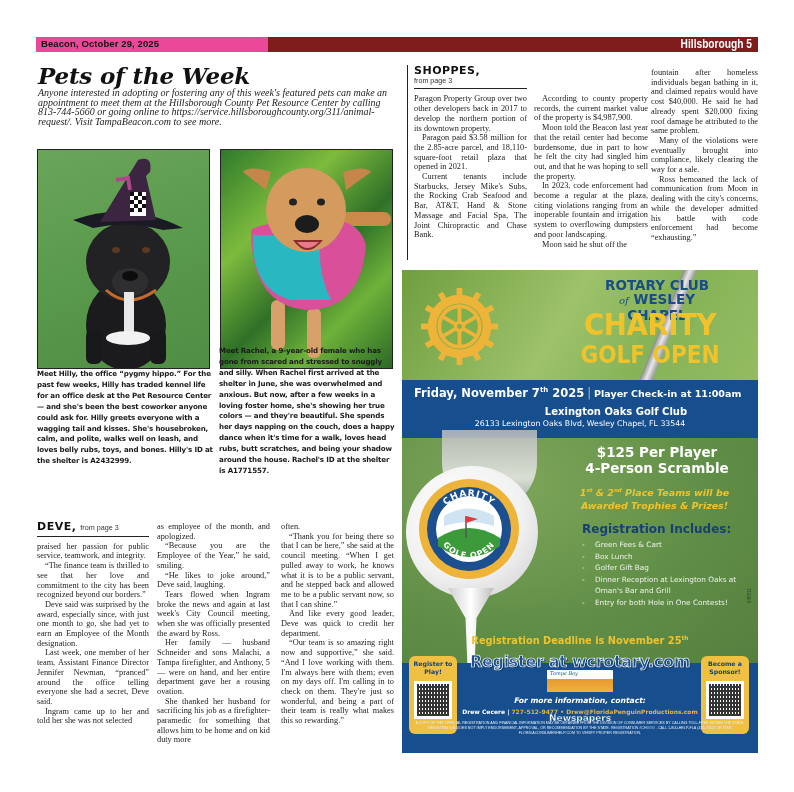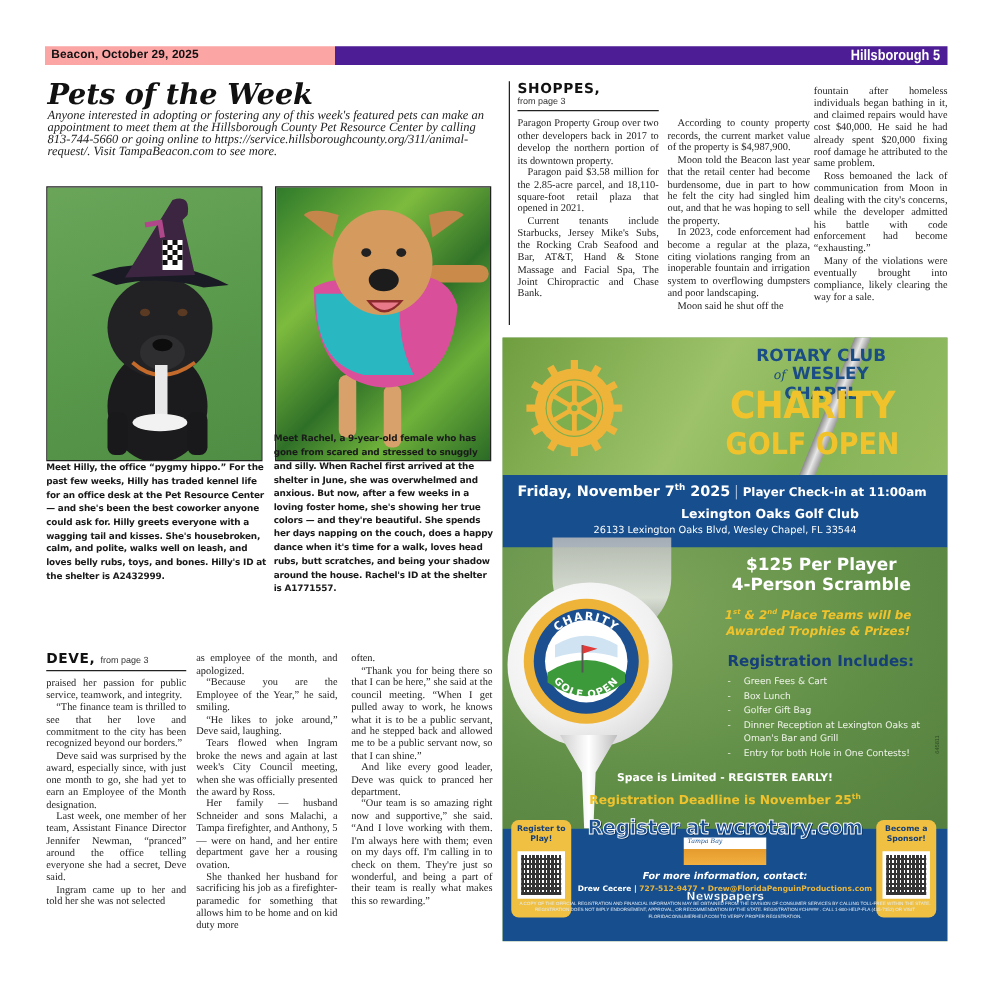--- a/index.html
+++ b/index.html
@@ -7,7 +7,7 @@
   body { position: relative; font-family: "Liberation Serif", "DejaVu Serif", serif; color: #1a1a1a; }
 
   
-  .hdr-left { position: absolute; left: 36px; top: 37px; width: 232px; height: 15px; background: #fca5a5; }
+  .hdr-left { position: absolute; left: 36px; top: 37px; width: 232px; height: 15px; background: #ec4899; }
   .hdr-left span { position: absolute; left: 5px; top: 1px; font-family: "Liberation Sans", sans-serif; font-weight: bold; font-size: 9.5px; color: #111; letter-spacing: 0.1px; }
   .hdr-right { position: absolute; left: 268px; top: 37px; width: 490px; height: 15px; background: #4c1d95; text-align: right; }
   .hdr-right span { position: absolute; right: 6px; top: 0px; font-family: "Liberation Sans", sans-serif; font-weight: bold; font-size: 12px; color: #fff; transform: scaleX(0.85); transform-origin: right center; }

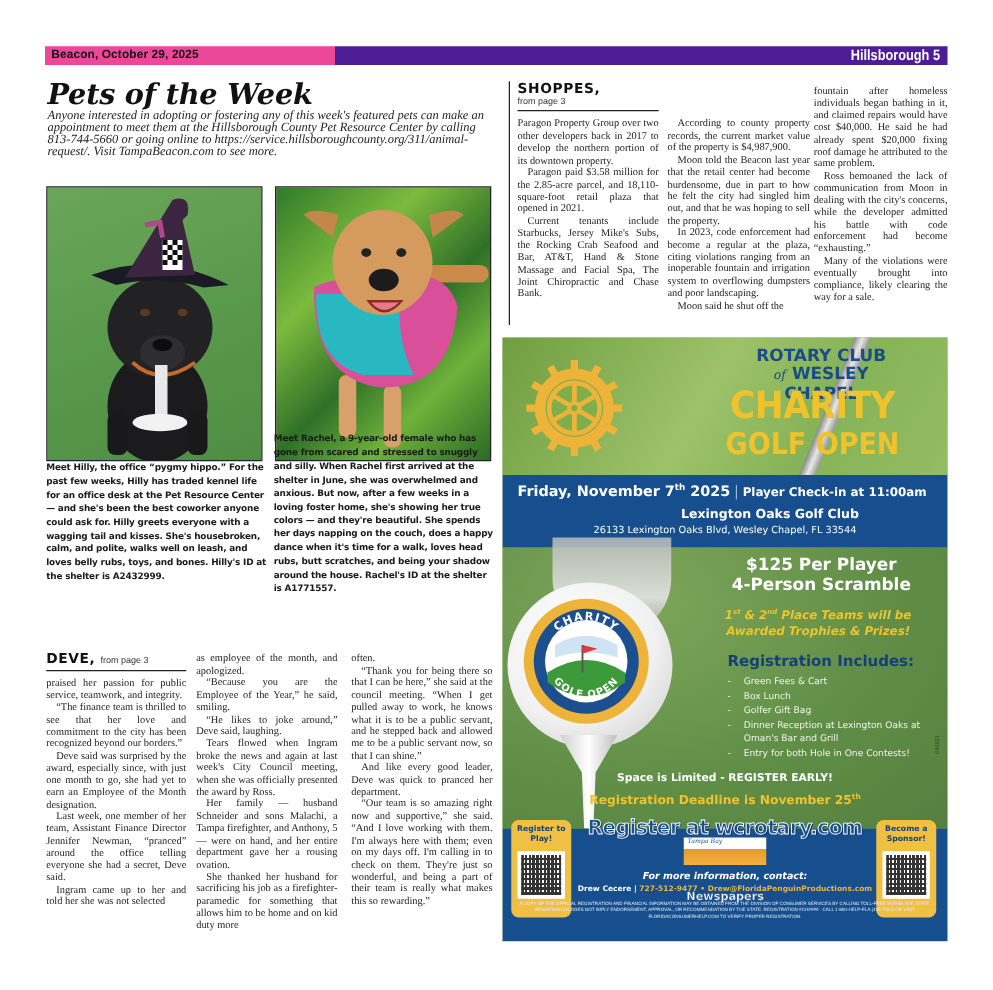--- a/index.html
+++ b/index.html
@@ -9,7 +9,7 @@
   
   .hdr-left { position: absolute; left: 36px; top: 37px; width: 232px; height: 15px; background: #ec4899; }
   .hdr-left span { position: absolute; left: 5px; top: 1px; font-family: "Liberation Sans", sans-serif; font-weight: bold; font-size: 9.5px; color: #111; letter-spacing: 0.1px; }
-  .hdr-right { position: absolute; left: 268px; top: 37px; width: 490px; height: 15px; background: #4c1d95; text-align: right; }
+  .hdr-right { position: absolute; left: 268px; top: 37px; width: 490px; height: 15px; background: #7f1d1d; text-align: right; }
   .hdr-right span { position: absolute; right: 6px; top: 0px; font-family: "Liberation Sans", sans-serif; font-weight: bold; font-size: 12px; color: #fff; transform: scaleX(0.85); transform-origin: right center; }
 
   

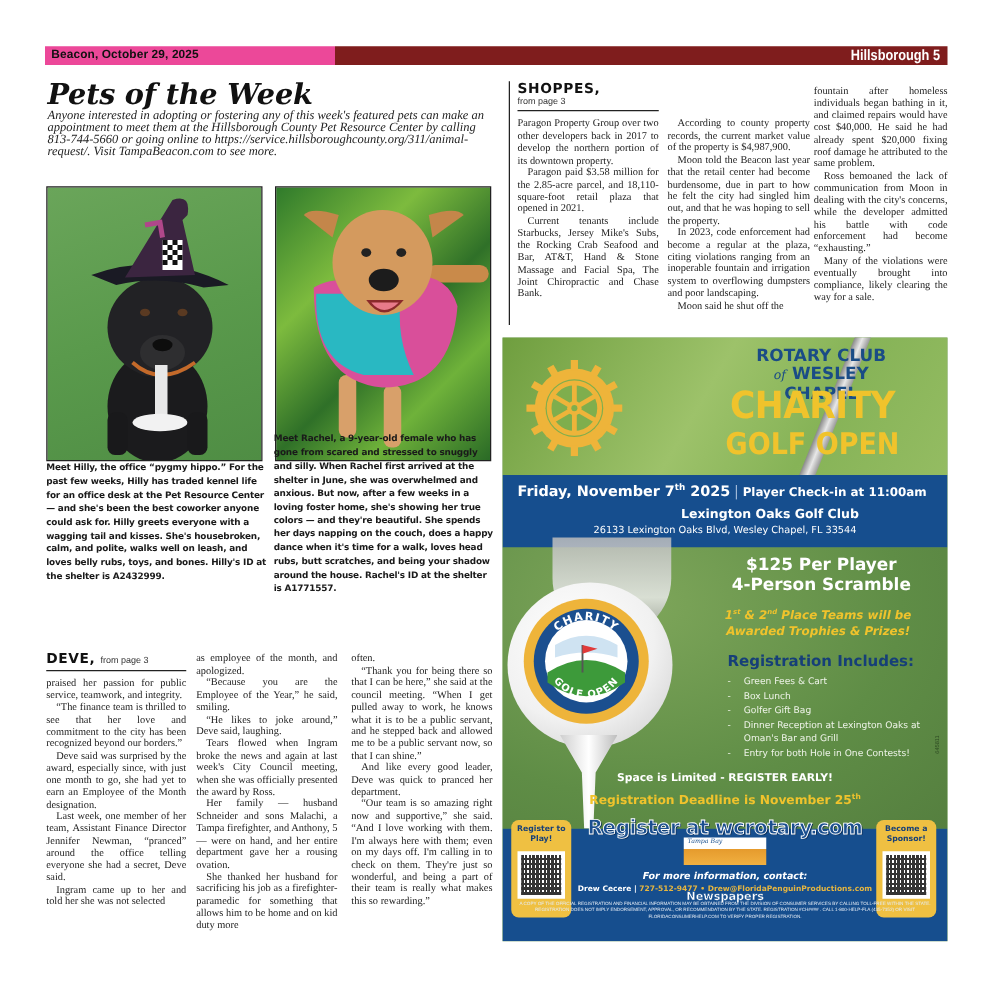--- a/index.html
+++ b/index.html
@@ -177,8 +177,8 @@
 </div>
 <div class="art sh-c3">
   <p class="noind">fountain after homeless individuals began bathing in it, and claimed repairs would have cost $40,000. He said he had already spent $20,000 fixing roof damage he attributed to the same problem.</p>
+  <p>Many of the violations were eventually brought into compliance, likely clearing the way for a sale.</p>
   <p>Ross bemoaned the lack of communication from Moon in dealing with the city's concerns, while the developer admitted his battle with code enforcement had become “exhausting.”</p>
-  <p>Many of the violations were eventually brought into compliance, likely clearing the way for a sale.</p>
 </div>
 
 <div class="art dv-c1">

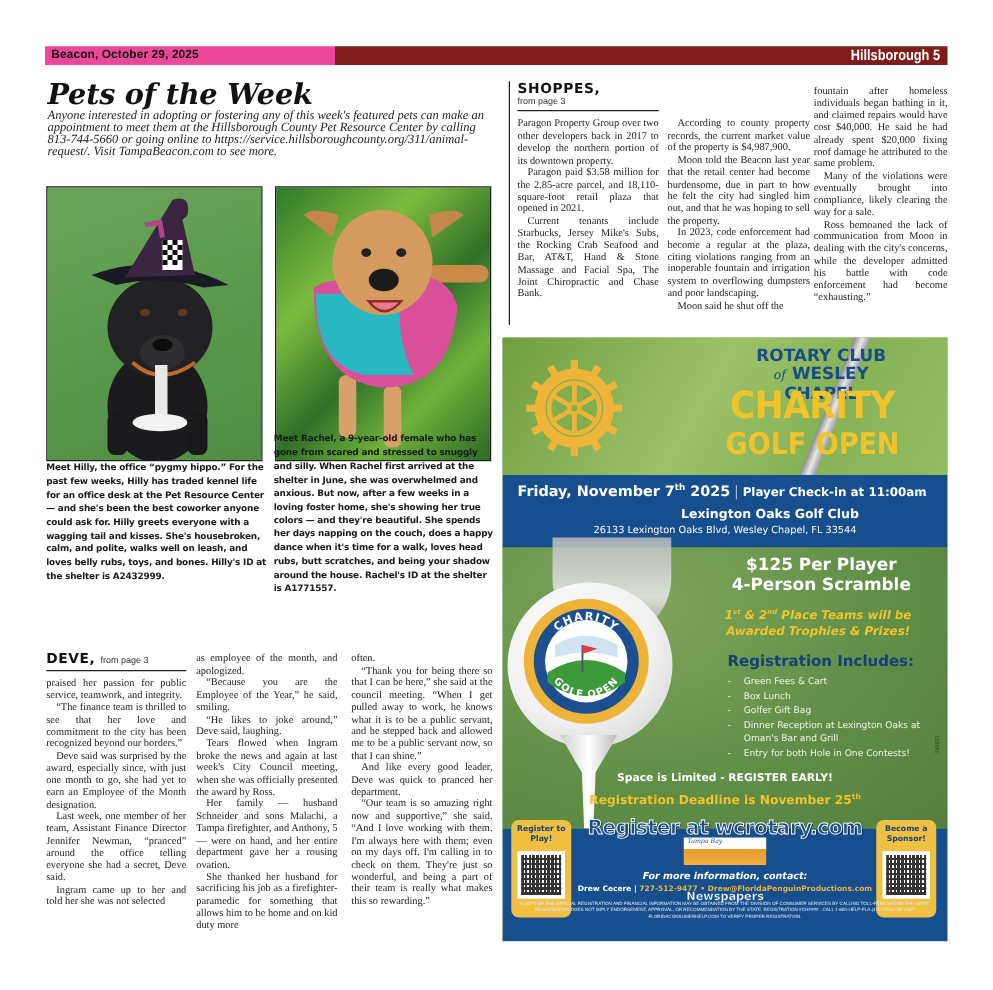--- a/index.html
+++ b/index.html
@@ -204,7 +204,7 @@
 <div class="art dv-c3">
   <p class="noind">often.</p>
   <p>“Thank you for being there so that I can be here,” she said at the council meeting. “When I get pulled away to work, he knows what it is to be a public servant, and he stepped back and allowed me to be a public servant now, so that I can shine.”</p>
-  <p>And like every good leader, Deve was quick to pranced her department.</p>
+  <p>And like every good leader, Deve was quick to credit her department.</p>
   <p>“Our team is so amazing right now and supportive,” she said. “And I love working with them. I'm always here with them; even on my days off. I'm calling in to check on them. They're just so wonderful, and being a part of their team is really what makes this so rewarding.”</p>
 </div>
 

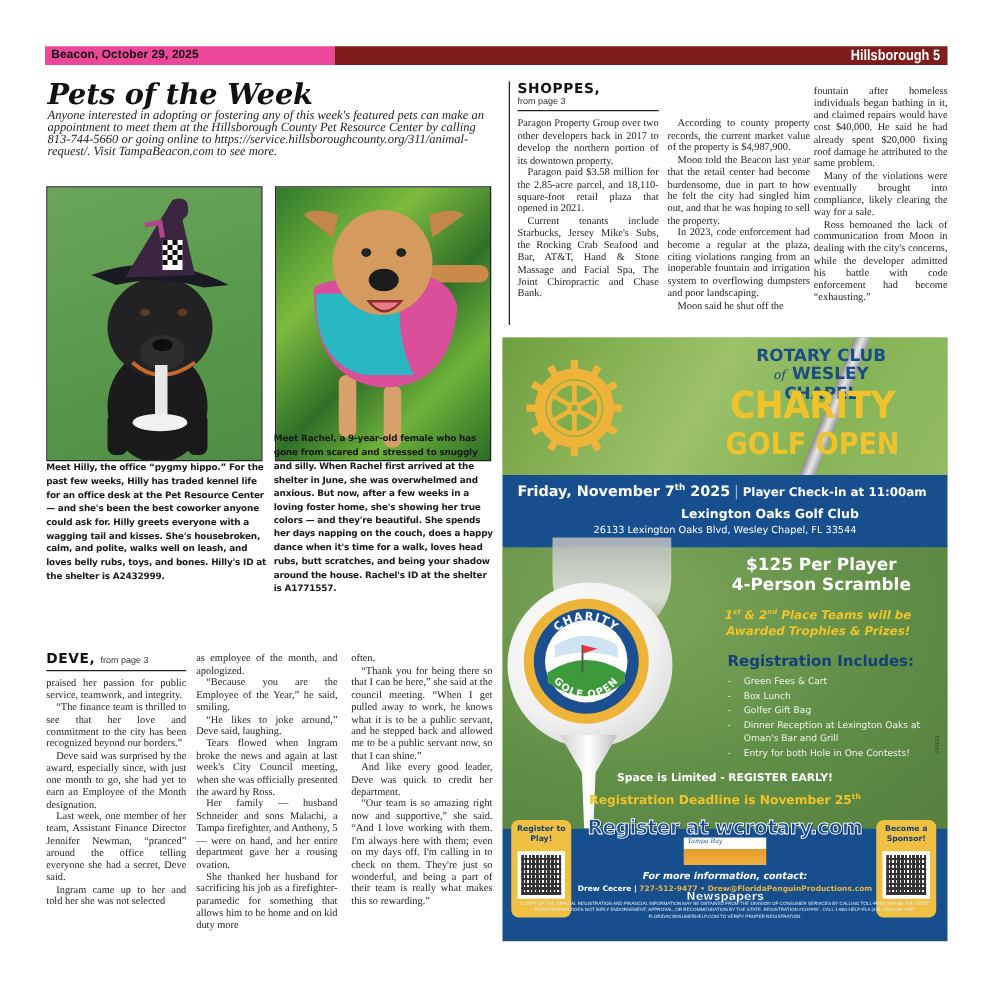--- a/index.html
+++ b/index.html
@@ -293,7 +293,6 @@
       <li>Dinner Reception at Lexington Oaks at Oman's Bar and Grill</li>
       <li>Entry for both Hole in One Contests!</li>
     </ul>
-    <div class="space">Space is Limited - REGISTER EARLY!</div>
     <div class="deadline"><span>Registration Deadline is November 25</span><sup>th</sup></div>
     <div class="adcode">645811</div>
   </div>

